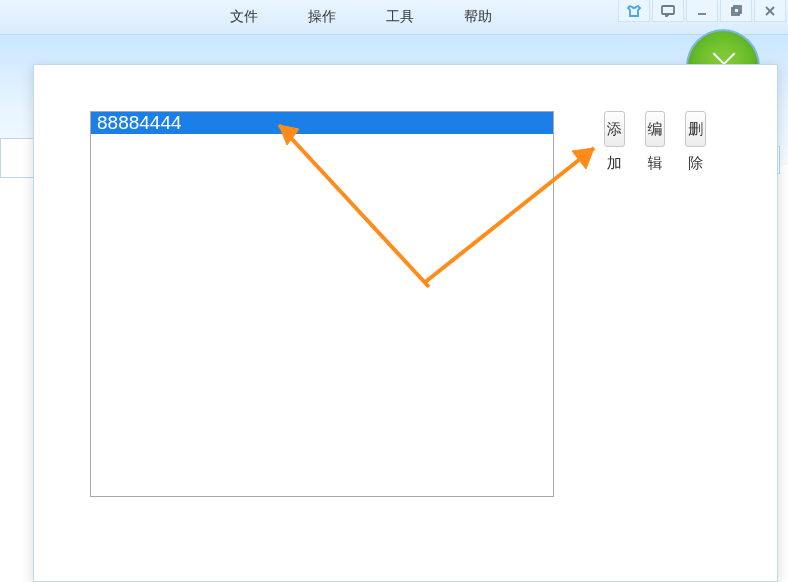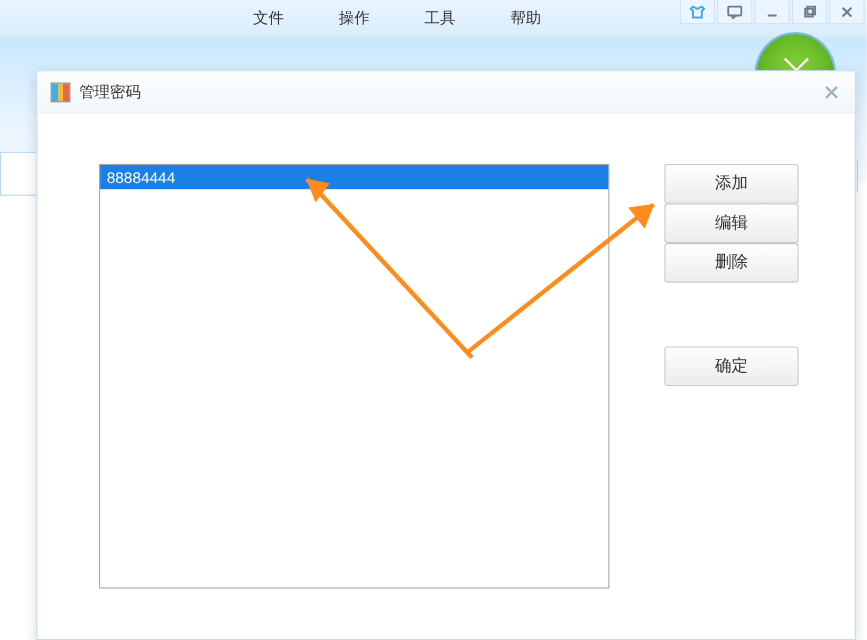--- a/index.html
+++ b/index.html
@@ -200,16 +200,6 @@
 </div>
 
 <div class="dialog">
-  <div class="dlg-title">
-    <span class="archive-icon"></span>
-    <span class="title-text">管理密码</span>
-    <div class="dlg-close">
-      <svg width="14" height="14" viewBox="0 0 14 14">
-          <line x1="2" y1="2" x2="12" y2="12"></line>
-          <line x1="12" y1="2" x2="2" y2="12"></line>
-        </svg>
-    </div>
-  </div>
   <div class="dlg-body">
     <div class="listbox">
       <div class="list-item">88884444</div>

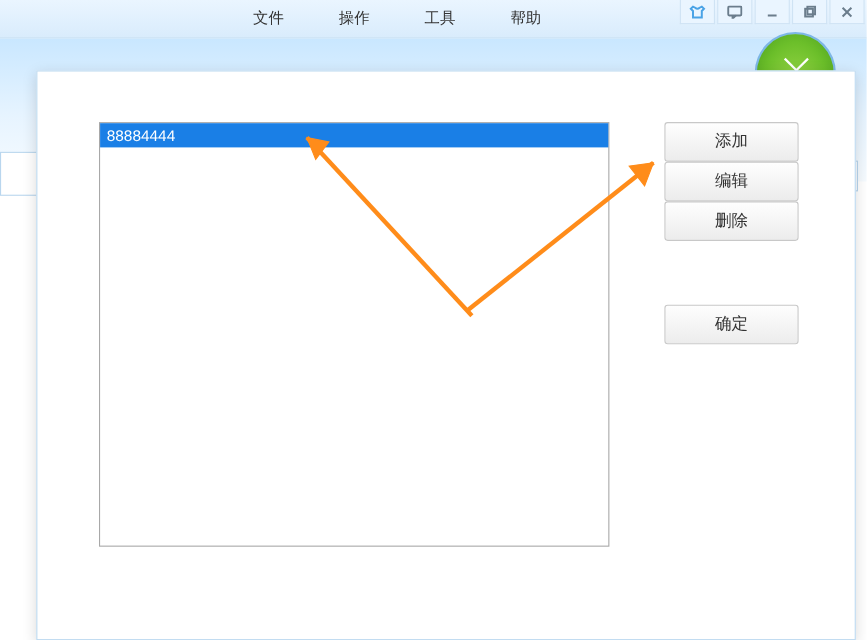--- a/index.html
+++ b/index.html
@@ -122,7 +122,7 @@
     padding-left: 6px;
     color: #fff;
     background: #1a7fe6;
-    font-size: 14px;
+    font-size: 19px;
   }
   .btn-col {
     display: flex;

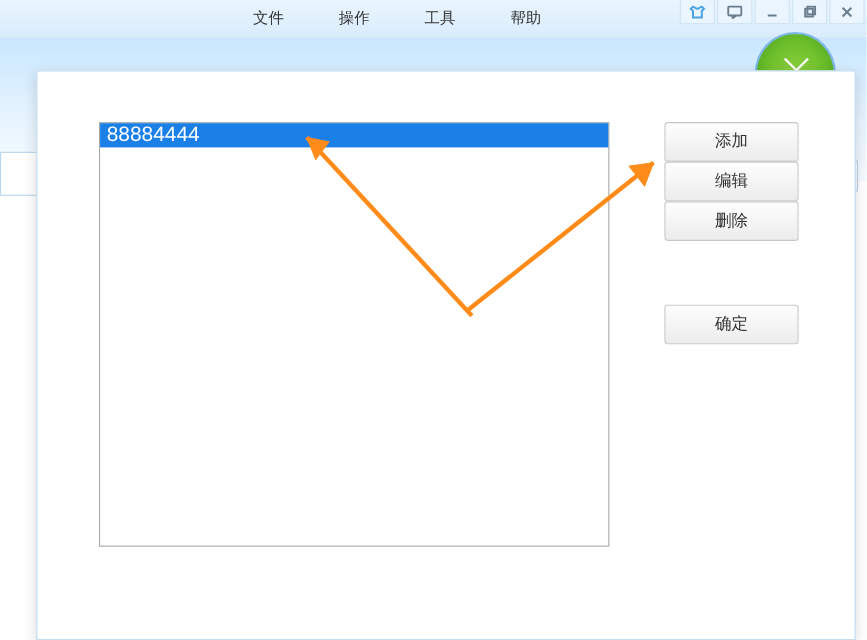--- a/index.html
+++ b/index.html
@@ -126,7 +126,8 @@
   }
   .btn-col {
     display: flex;
-    flex-direction: column;
+    flex-direction: row;
+    gap: 20px;
     width: 122px;
   }
   .btn-col .gap-big { height: 58px; }

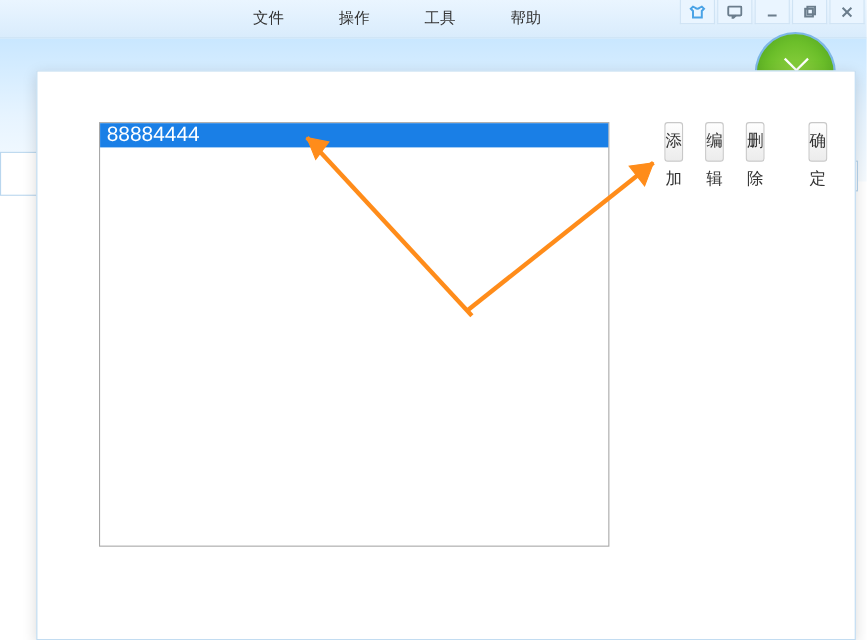--- a/index.html
+++ b/index.html
@@ -210,7 +210,6 @@
       <div class="btn">编辑</div>
       <div class="btn">删除</div>
       <div class="gap-big"></div>
-      <div class="btn">确定</div>
     </div>
 
     <svg class="arrow" style="left:225px; top:42px;" width="180" height="190">

